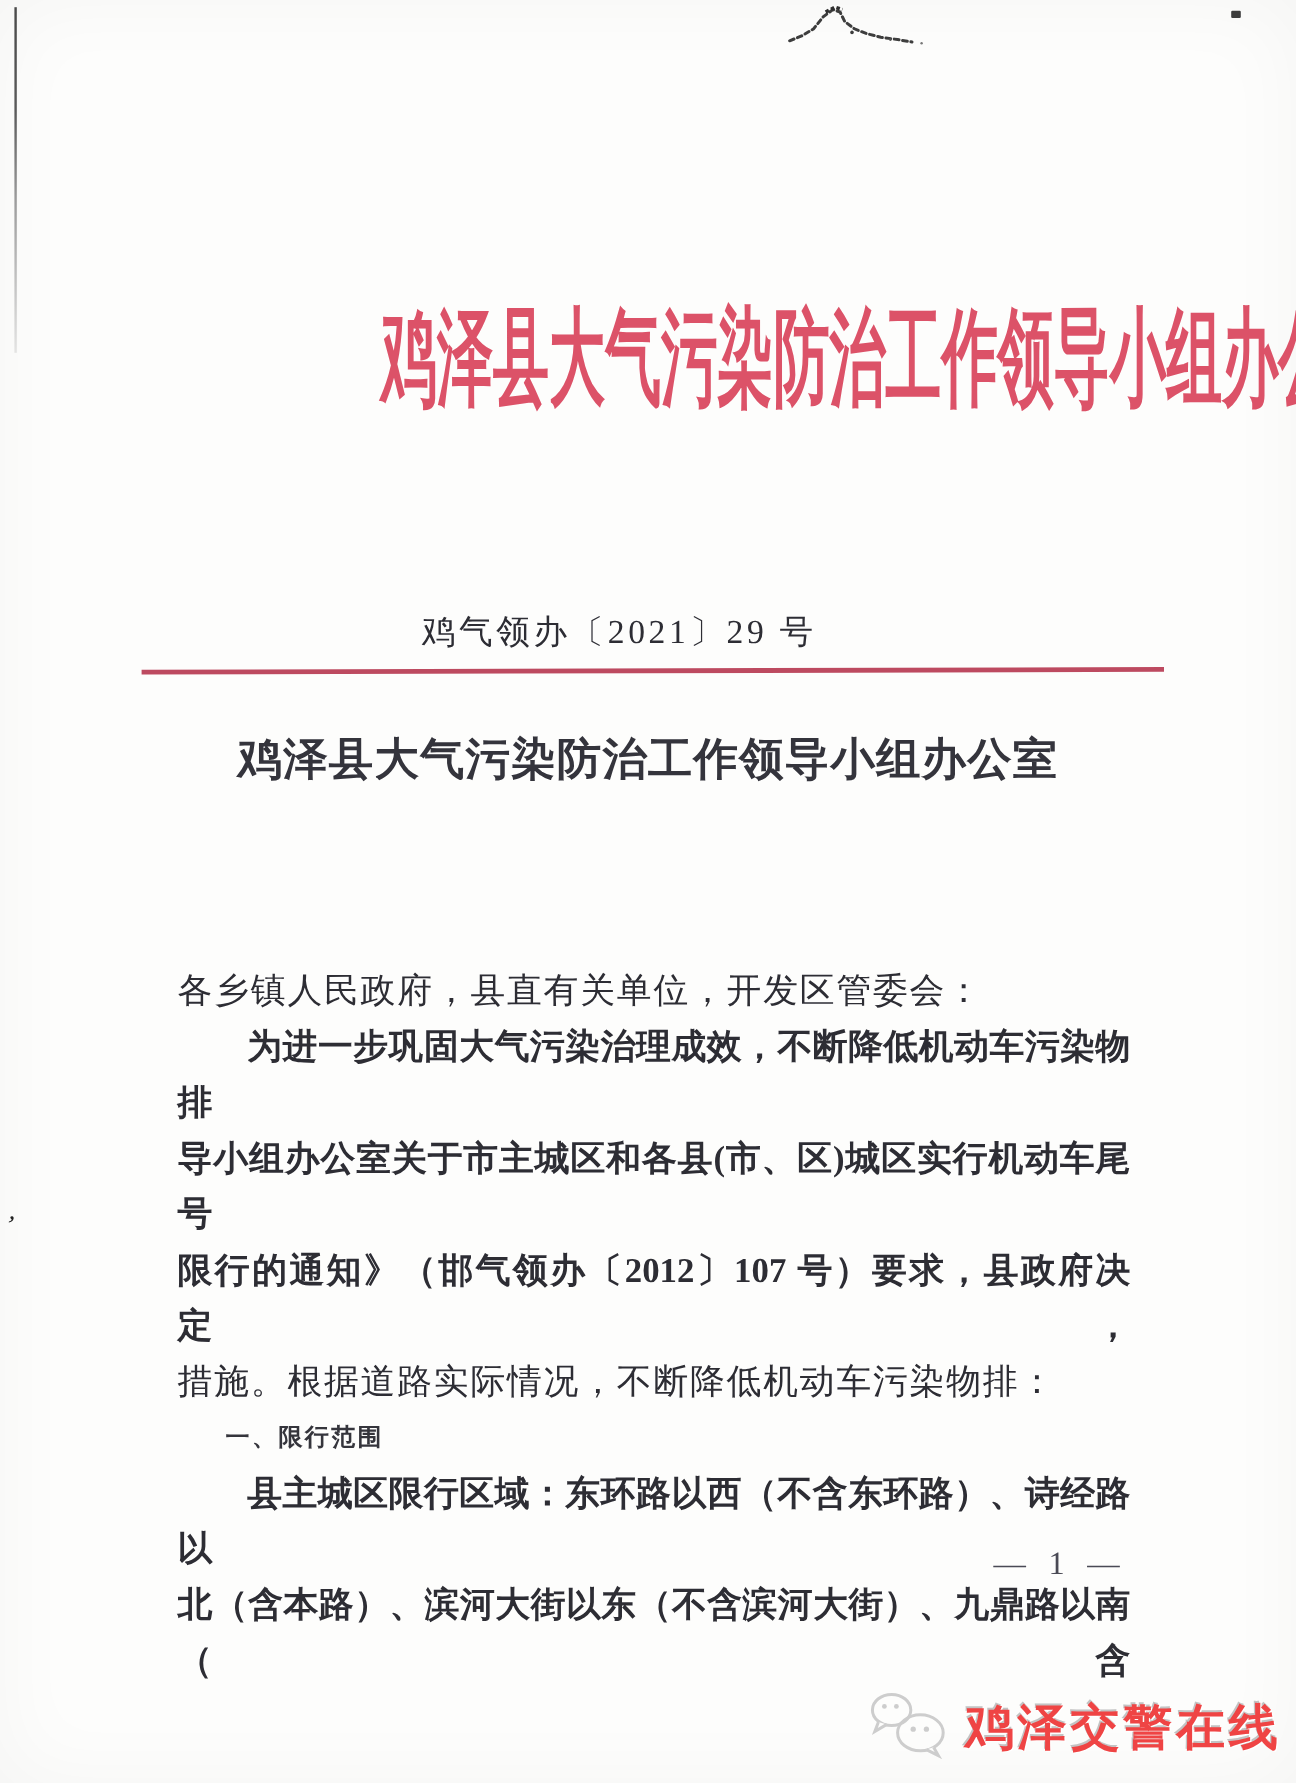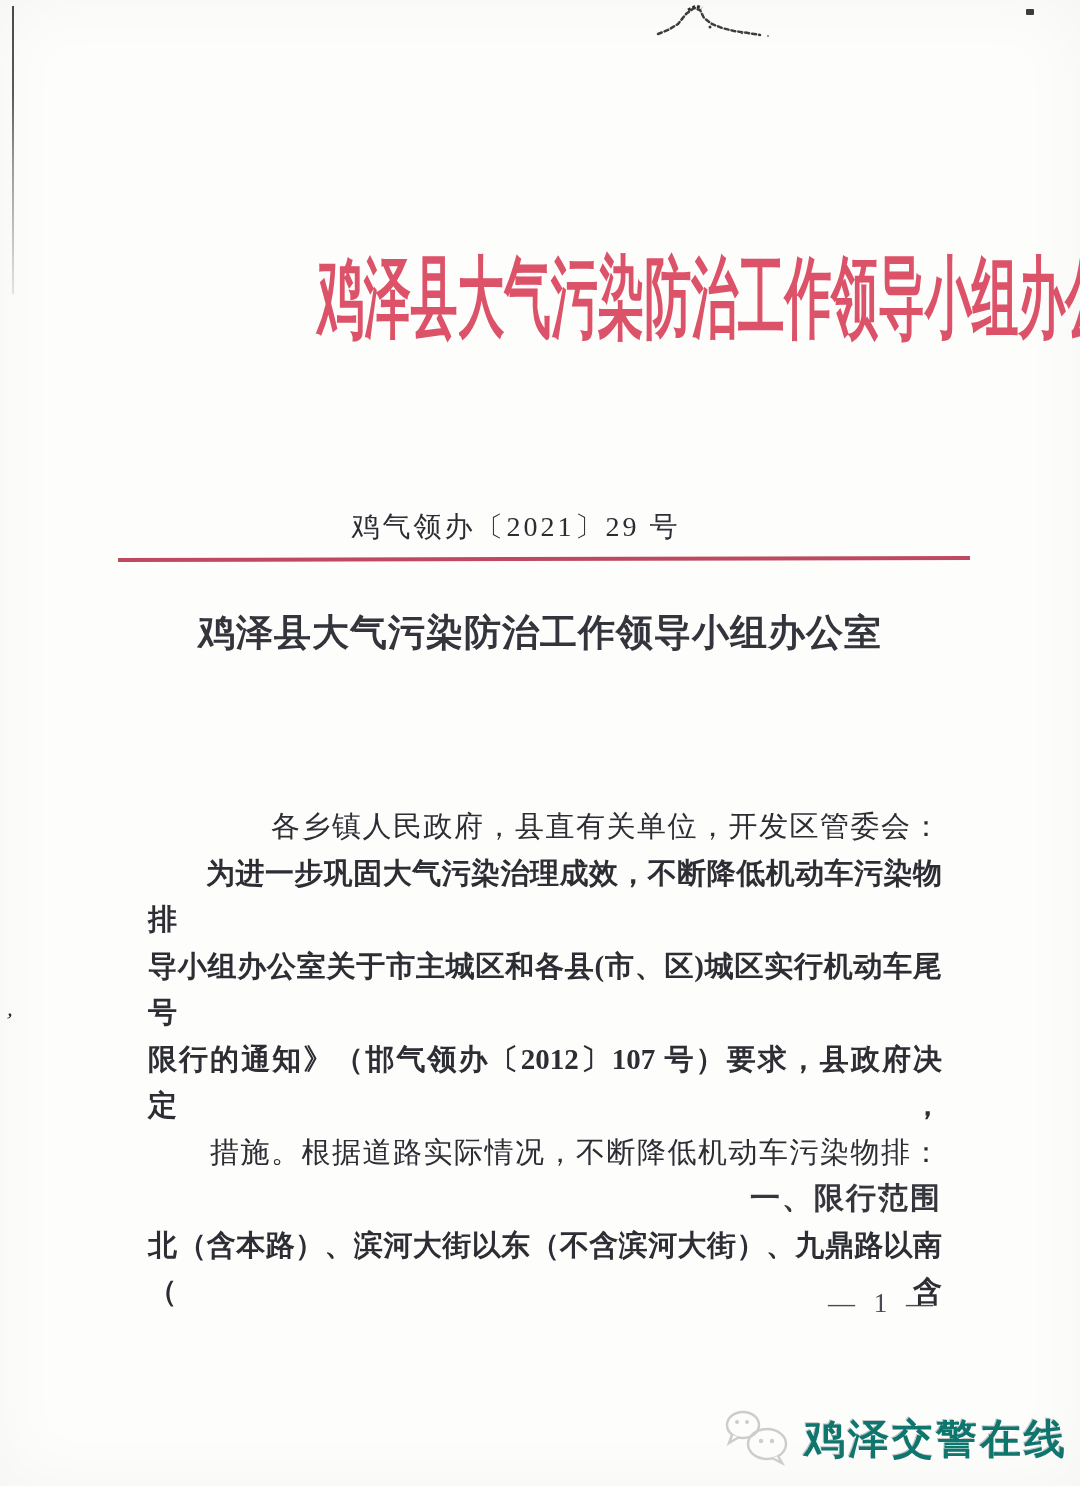--- a/index.html
+++ b/index.html
@@ -67,7 +67,7 @@
     font-size:29px;line-height:46.5px;
     letter-spacing:1.5px;
   }
-  .body-line{white-space:nowrap;text-align:right;}
+  .body-line{white-space:nowrap;}
   .fill{white-space:normal;text-align:justify;text-align-last:justify;letter-spacing:0;font-weight:bold;}
   .indent{text-indent:2em;}
   .heading{

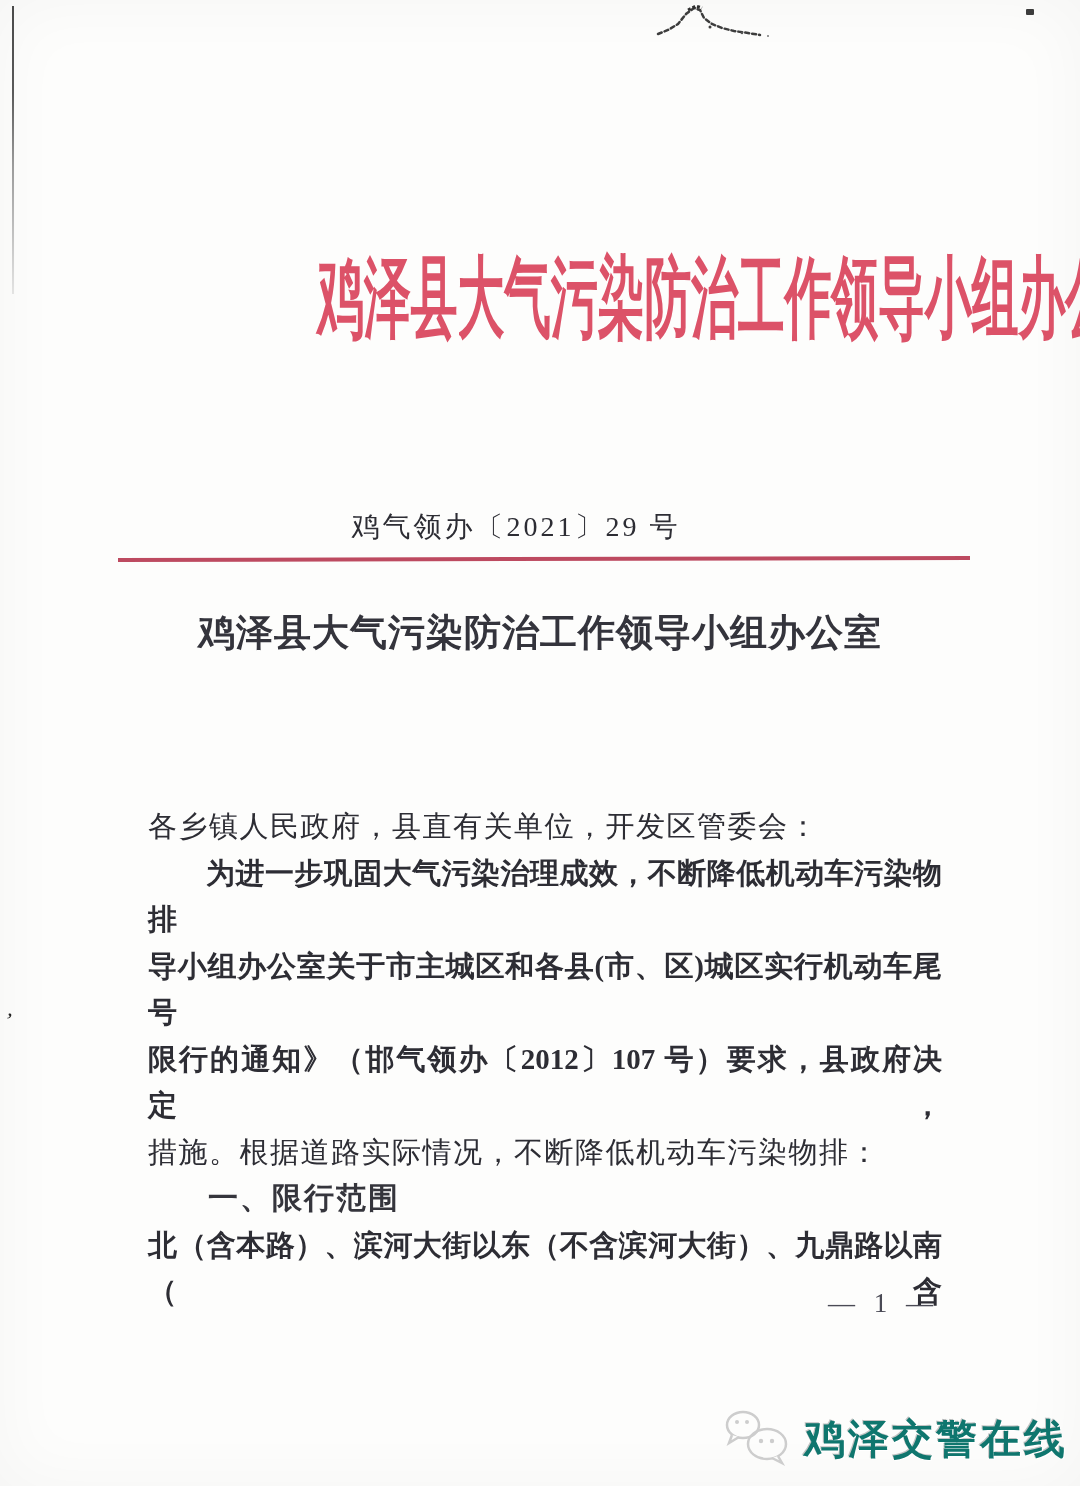--- a/index.html
+++ b/index.html
@@ -72,7 +72,7 @@
   .indent{text-indent:2em;}
   .heading{
     font-family:"Liberation Sans", sans-serif;
-    font-weight:700;font-size:30px;letter-spacing:2px;
+    font-weight:700;font-size:20px;letter-spacing:2px;
     color:#35353c;
   }
 

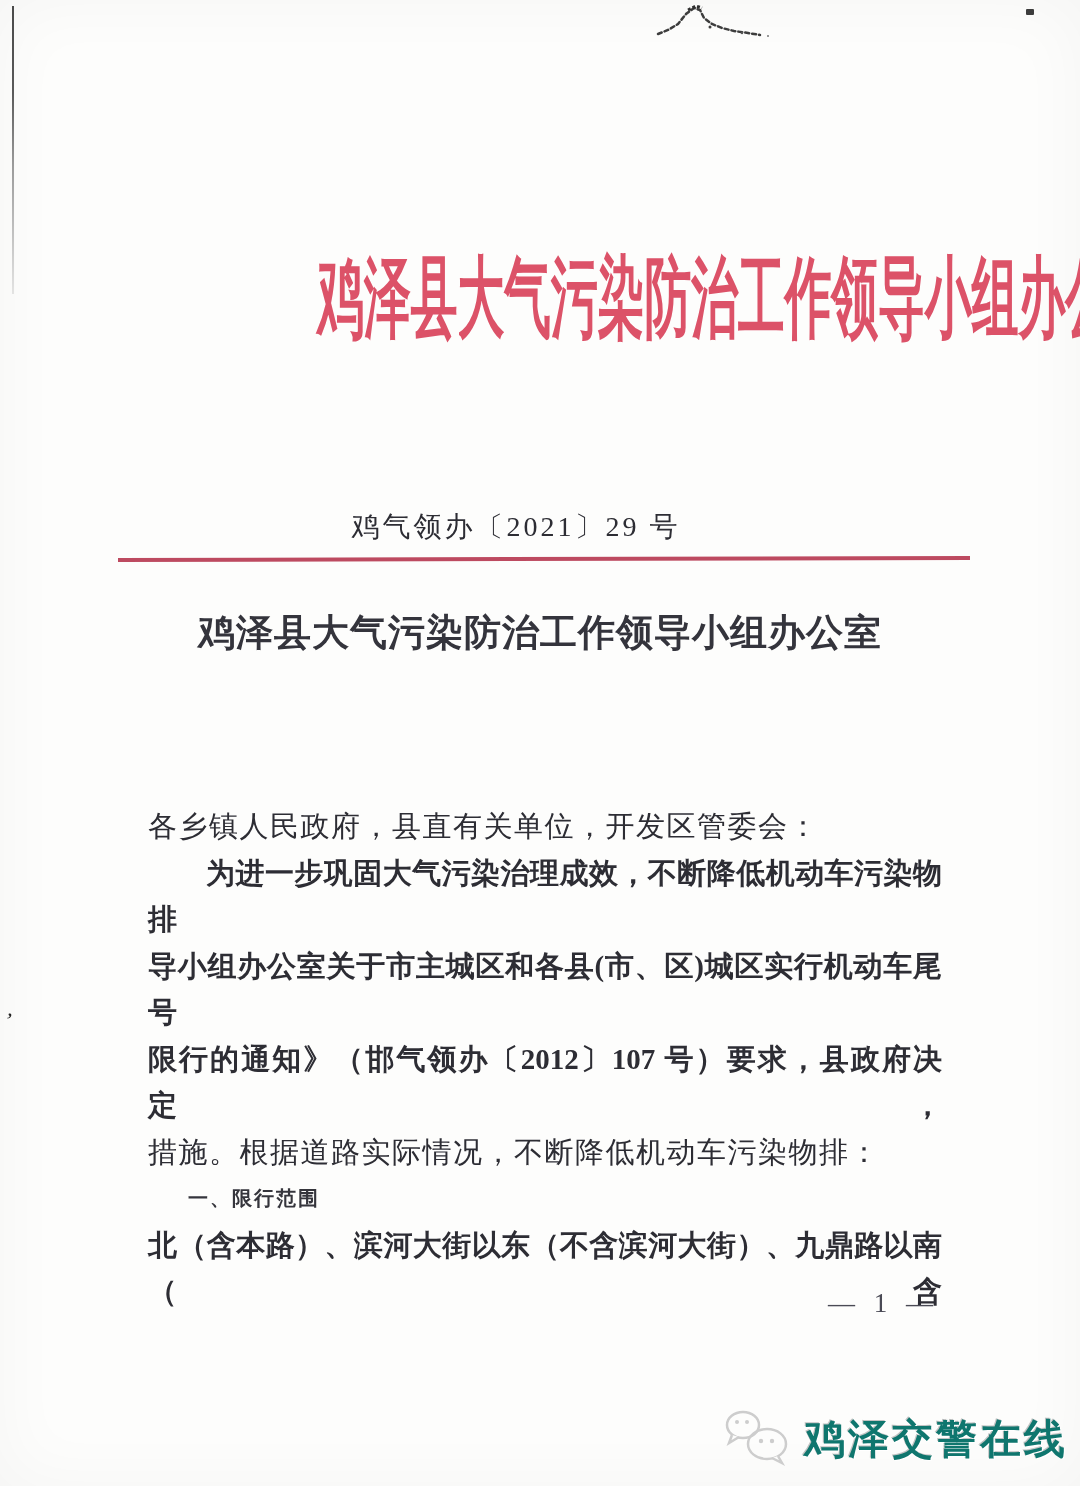--- a/index.html
+++ b/index.html
@@ -131,6 +131,7 @@
     <div class="body-line fill">限行的通知》（邯气领办〔2012〕107 号）要求，县政府决定，</div>
     <div class="body-line">措施。根据道路实际情况，不断降低机动车污染物排：</div>
     <div class="body-line heading indent">一、限行范围</div>
+    <div class="body-line fill indent">县主城区限行区域：东环路以西（不含东环路）、诗经路以</div>
     <div class="body-line fill">北（含本路）、滨河大街以东（不含滨河大街）、九鼎路以南（含</div>
   </div>
 

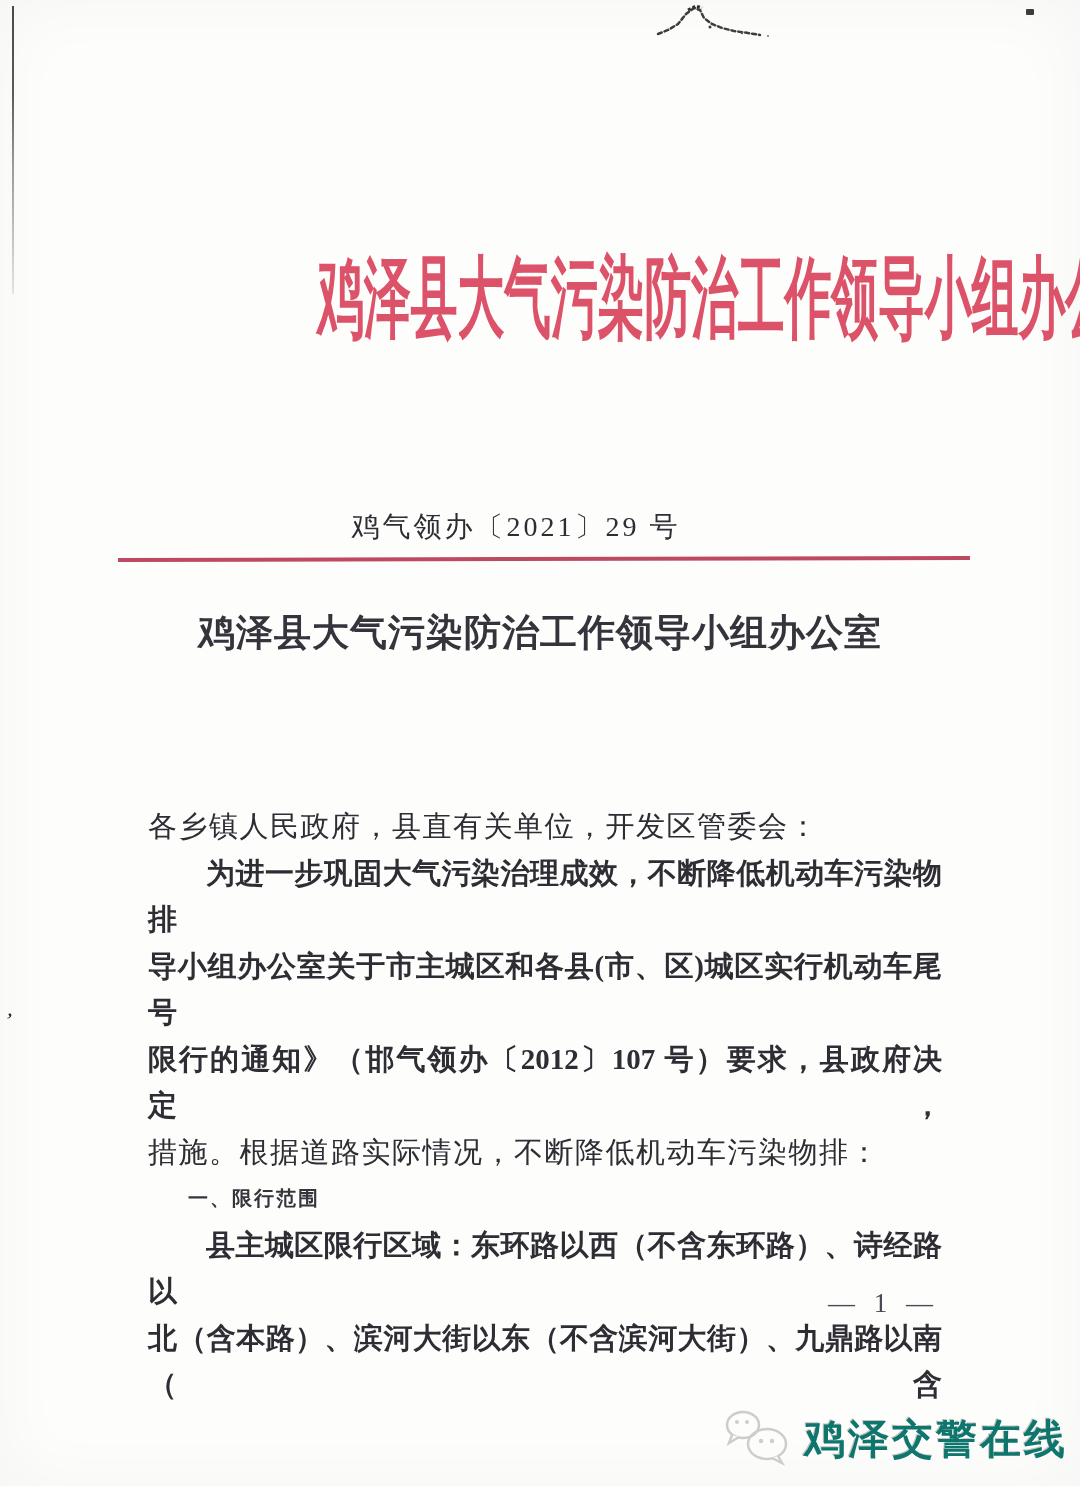--- a/index.html
+++ b/index.html
@@ -90,7 +90,7 @@
   .wm-text{
     font-family:"Liberation Sans", sans-serif;
     font-weight:700;font-size:41px;letter-spacing:3px;
-    color:#0f766e;
+    color:#ef4444;
     text-shadow:1px 1px 0 #ffffff,-1px -1px 0 #c3c3c3;
   }
 </style>

